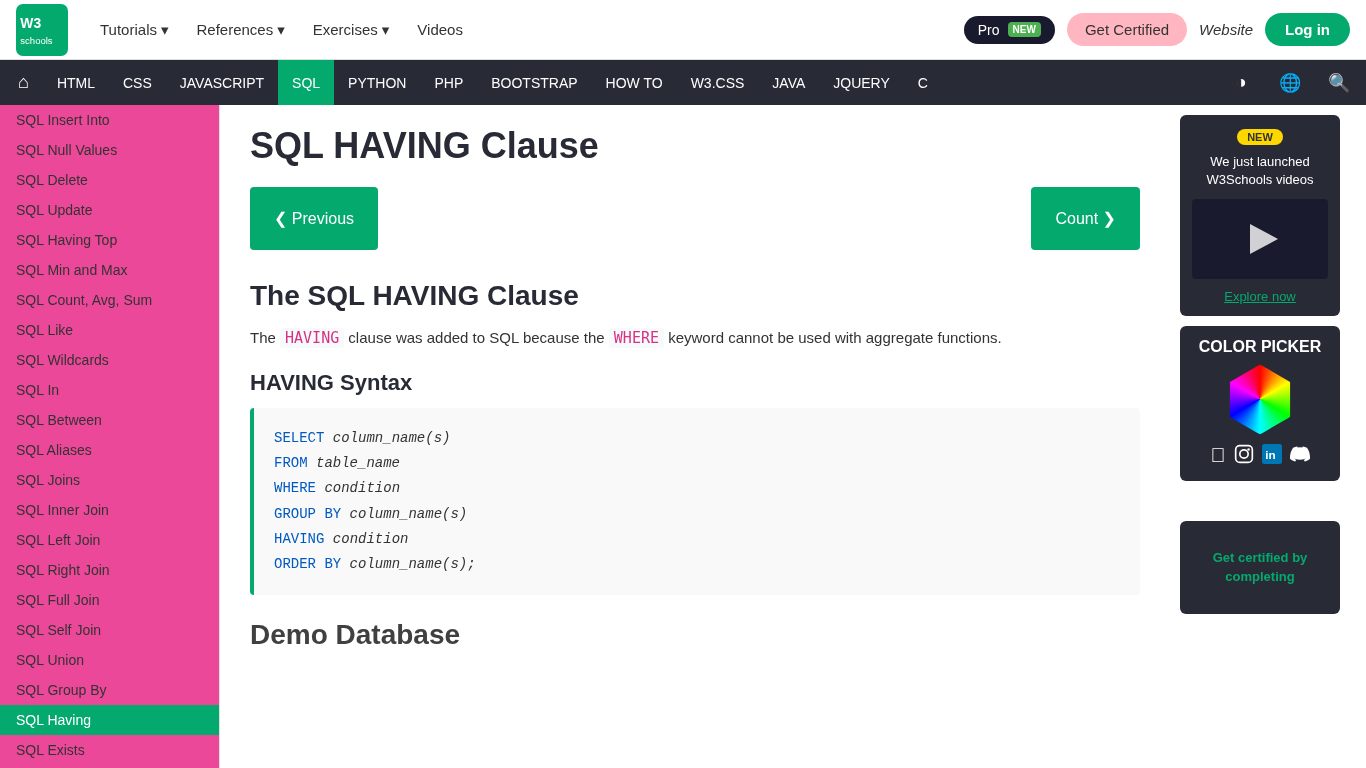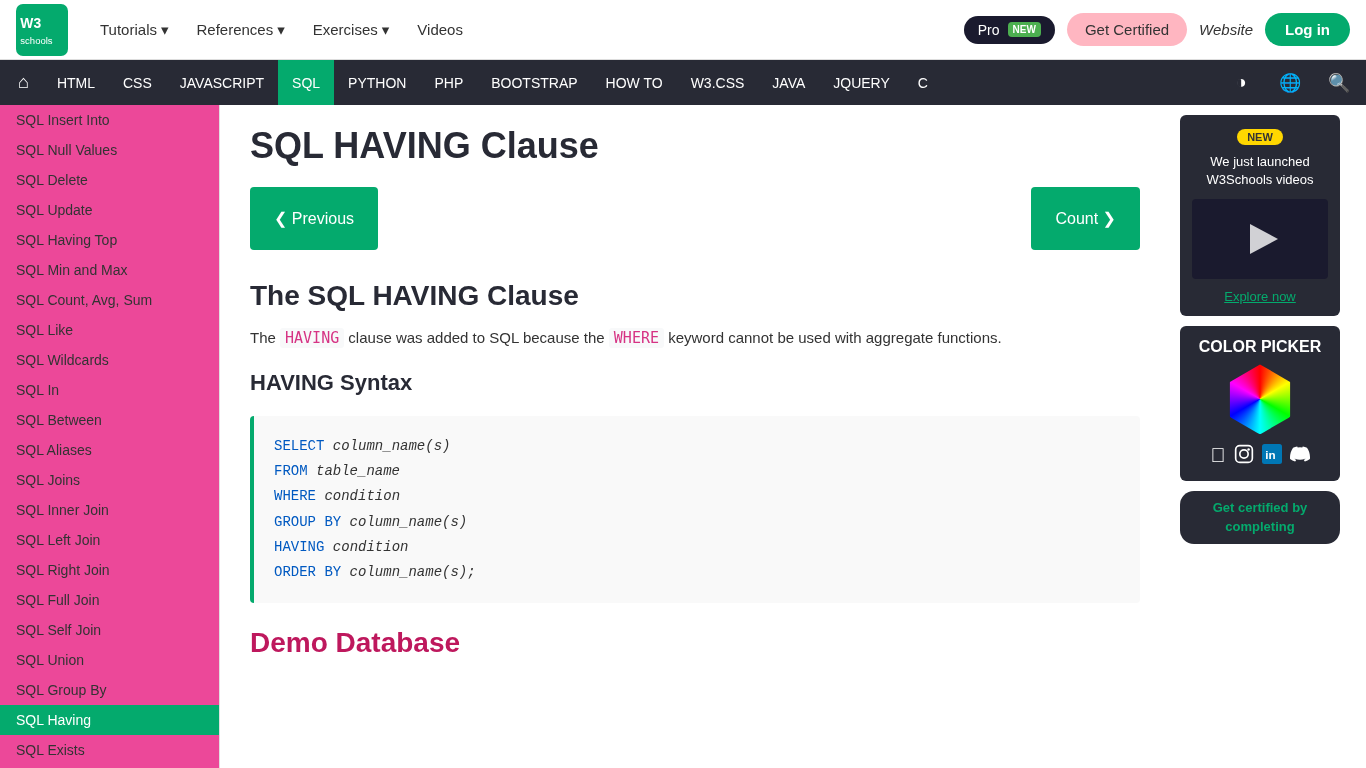--- a/index.html
+++ b/index.html
@@ -202,7 +202,7 @@
     .subsection-title {
       font-size: 22px;
       font-weight: 600;
-      margin-bottom: 20px;
+      margin-bottom: 12px;
       color: #282a35;
     }
     .code-block {

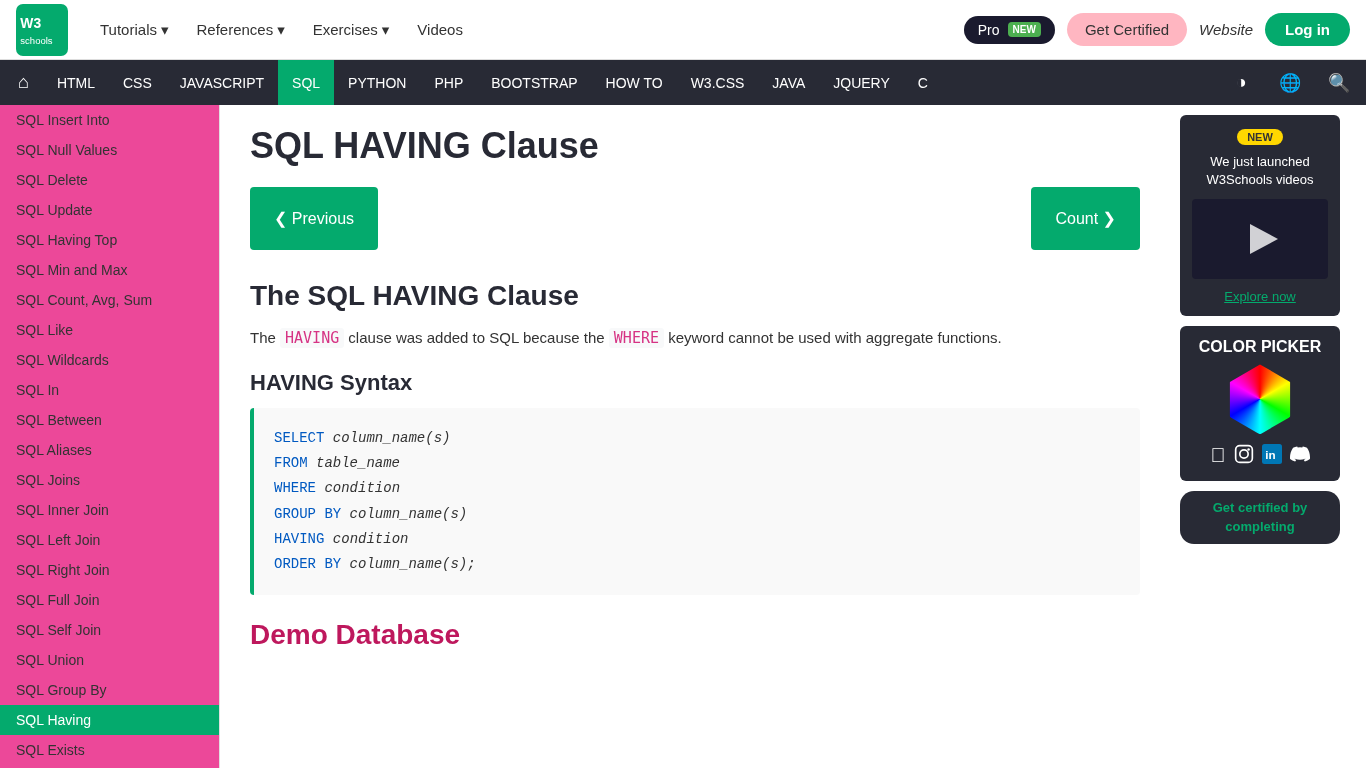--- a/index.html
+++ b/index.html
@@ -306,9 +306,10 @@
     }
     .cert-card {
       background: #282a35;
-      border-radius: 14px;
-      padding: 8px;
+      border-radius: 6px;
+      padding: 28px;
       text-align: center;
+      margin-top: 30px;
     }
     .cert-text {
       color: #fff;

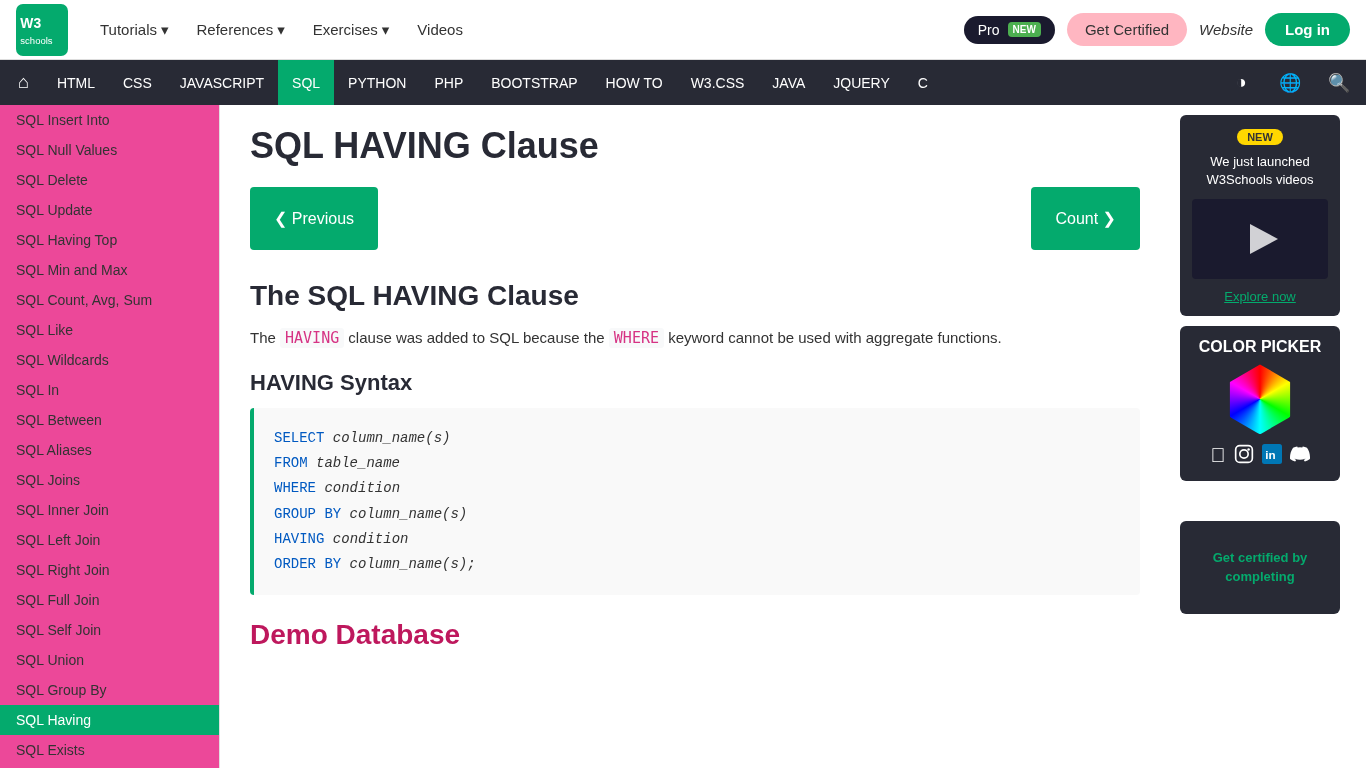--- a/index.html
+++ b/index.html
@@ -324,7 +324,7 @@
     .demo-title {
       font-size: 28px;
       font-weight: 600;
-      color: #be185d;
+      color: #404040;
       margin-top: 10px;
     }
   </style>

